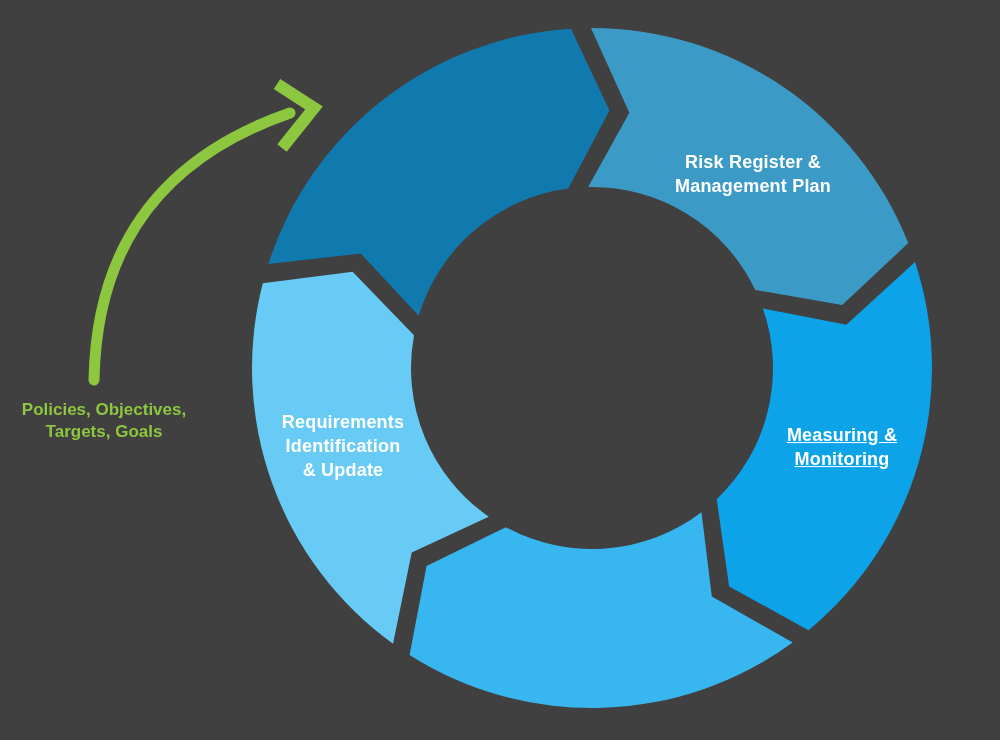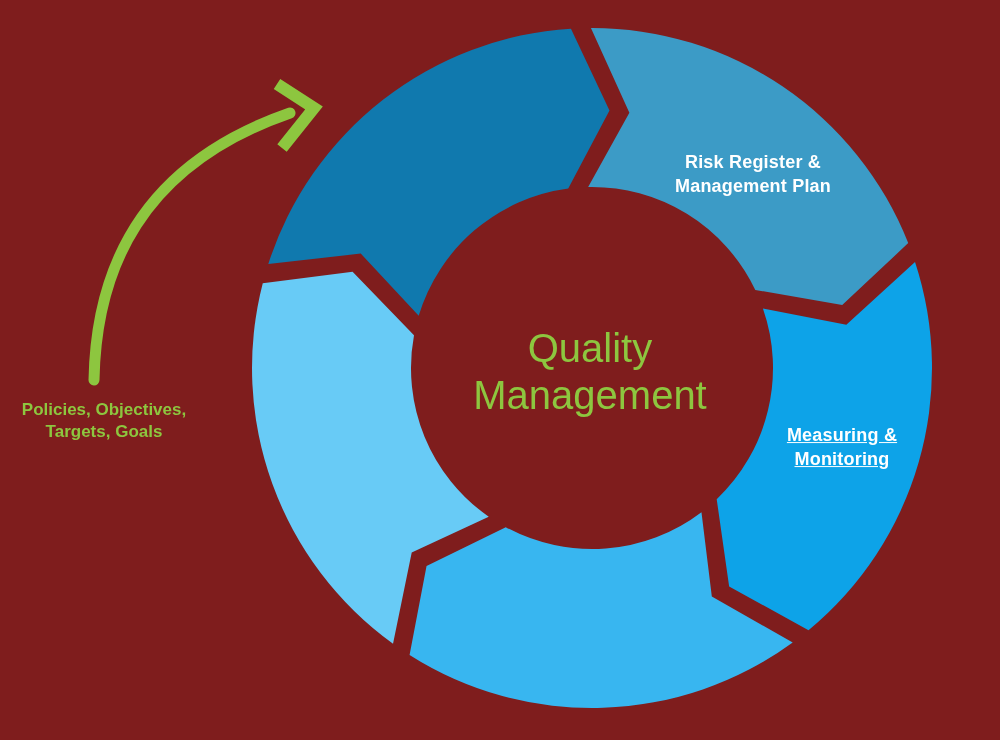--- a/index.html
+++ b/index.html
@@ -7,7 +7,7 @@
     position: relative;
     width: 1000px;
     height: 740px;
-    background: #7f1d1d;
+    background: #404040;
     overflow: hidden;
     font-family: "Liberation Sans", sans-serif;
   }

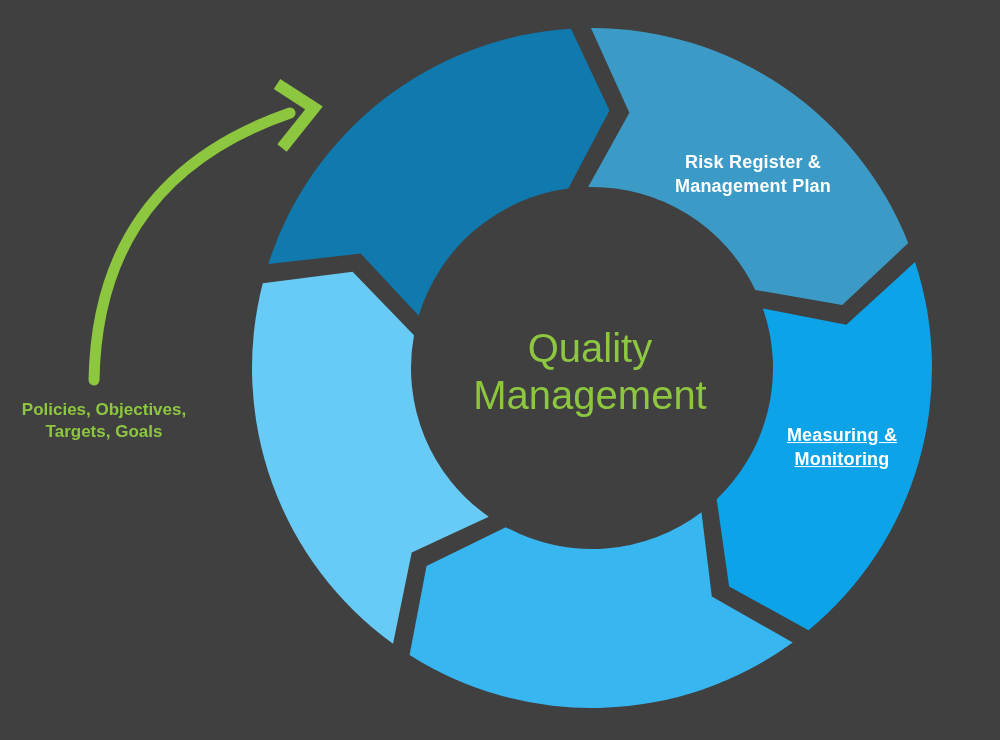--- a/index.html
+++ b/index.html
@@ -76,8 +76,6 @@
 
 
 
-  <div id="center-label" style="color: rgb(141, 198, 63);">Quality
-Management</div>
 
   <div id="input-annotation" style="color: rgb(141, 198, 63);">Policies, Objectives,
 Targets, Goals</div>

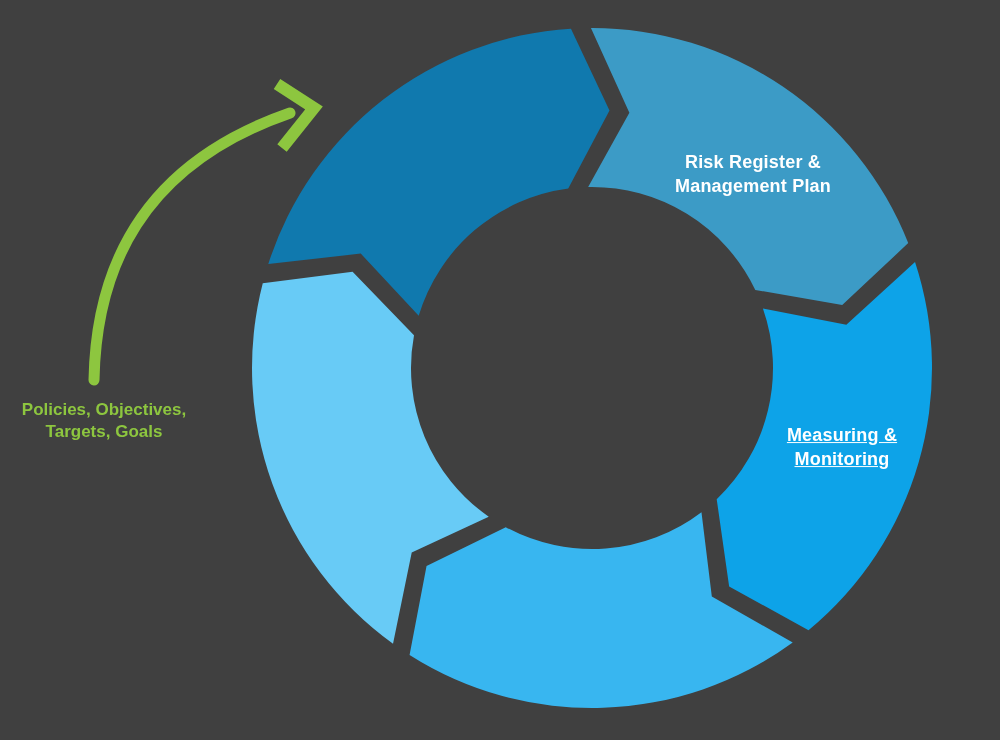--- a/index.html
+++ b/index.html
@@ -74,6 +74,9 @@
 Monitoring</div>
 
 
+  <div class="seg-label" style="left:343px; top:447px;">Requirements
+Identification
+&amp; Update</div>
 
 
 

